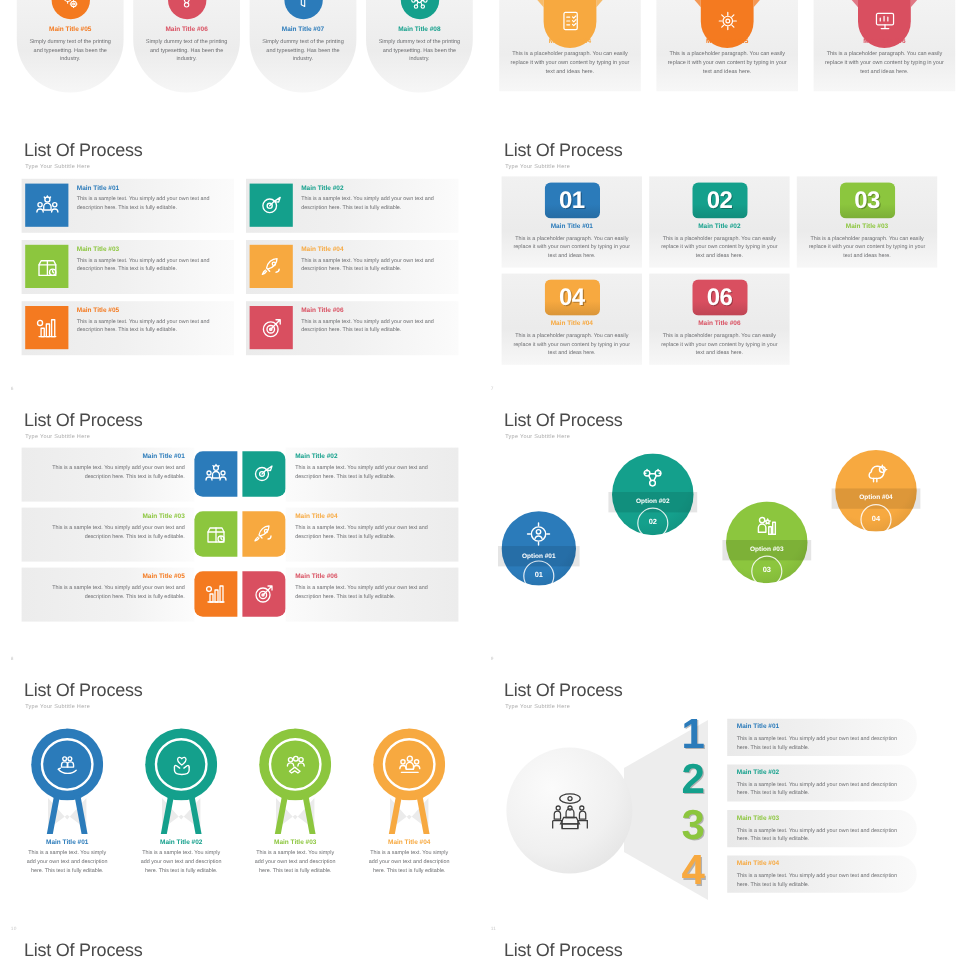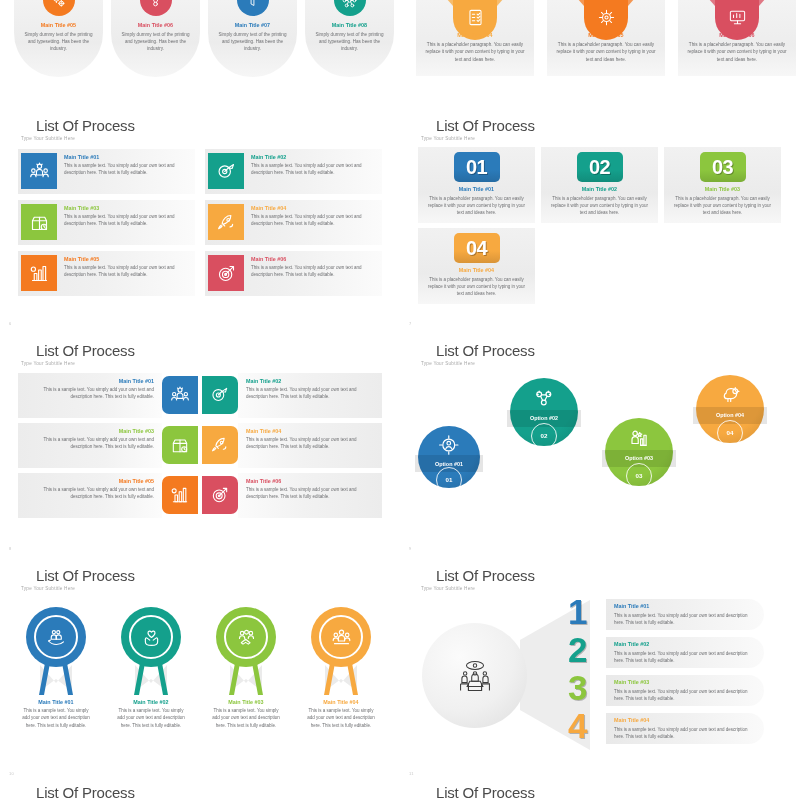--- a/index.html
+++ b/index.html
@@ -7,7 +7,7 @@
   .page{position:relative;width:800px;height:800px;}
   .slide{position:absolute;width:400px;height:225px;background:#fff;overflow:hidden;}
   .slide-num{position:absolute;left:9px;bottom:4px;font-size:4px;color:#c8c8c8;letter-spacing:.2px;}
-  .s-title{position:absolute;left:36px;top:12px;font-size:15px;font-weight:400;color:#4a4a4a;letter-spacing:-.2px;}
+  .s-title{position:absolute;left:20px;top:12px;font-size:15px;font-weight:400;color:#4a4a4a;letter-spacing:-.2px;}
   .s-sub{position:absolute;left:21px;top:31px;font-size:4.6px;color:#a9a9a9;letter-spacing:.25px;}
 
   

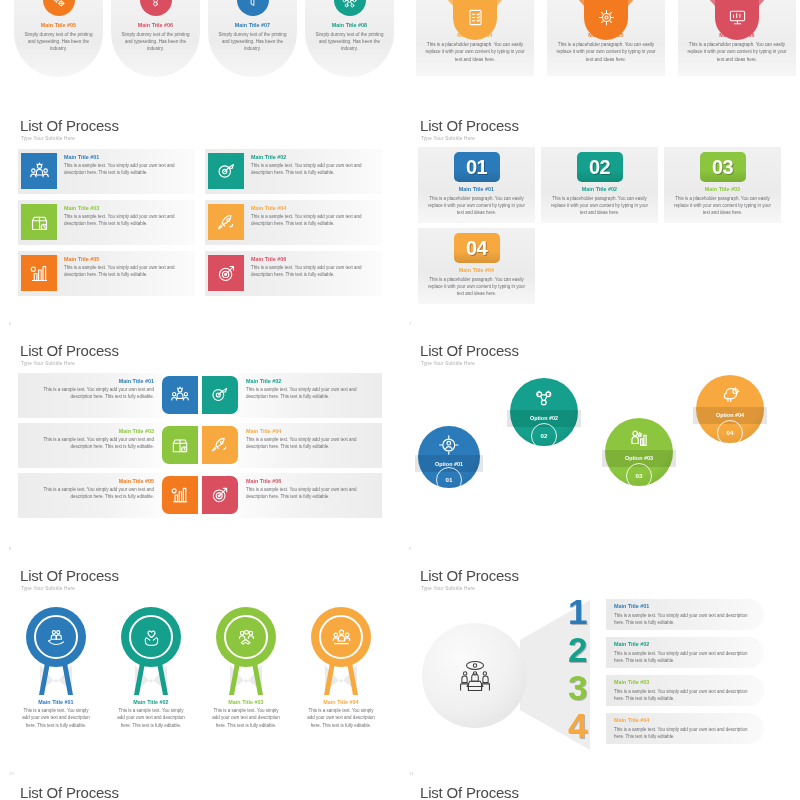--- a/index.html
+++ b/index.html
@@ -317,6 +317,11 @@
         <div class="l7card">
           <div class="l7num" style="background:linear-gradient(180deg,#f7a940 0%,#f7a940 60%,rgba(0,0,0,.12) 100%),#f7a940">04</div>
           <div class="l7t" style="color:#f7a940">Main Title #04</div>
+          <div class="l7p">This is a placeholder paragraph. You can easily replace it with your own content by typing in your text and ideas here.</div>
+        </div>
+        <div class="l7card">
+          <div class="l7num" style="background:linear-gradient(180deg,#d94f60 0%,#d94f60 60%,rgba(0,0,0,.12) 100%),#d94f60">06</div>
+          <div class="l7t" style="color:#d94f60">Main Title #06</div>
           <div class="l7p">This is a placeholder paragraph. You can easily replace it with your own content by typing in your text and ideas here.</div>
         </div>
       </div>

